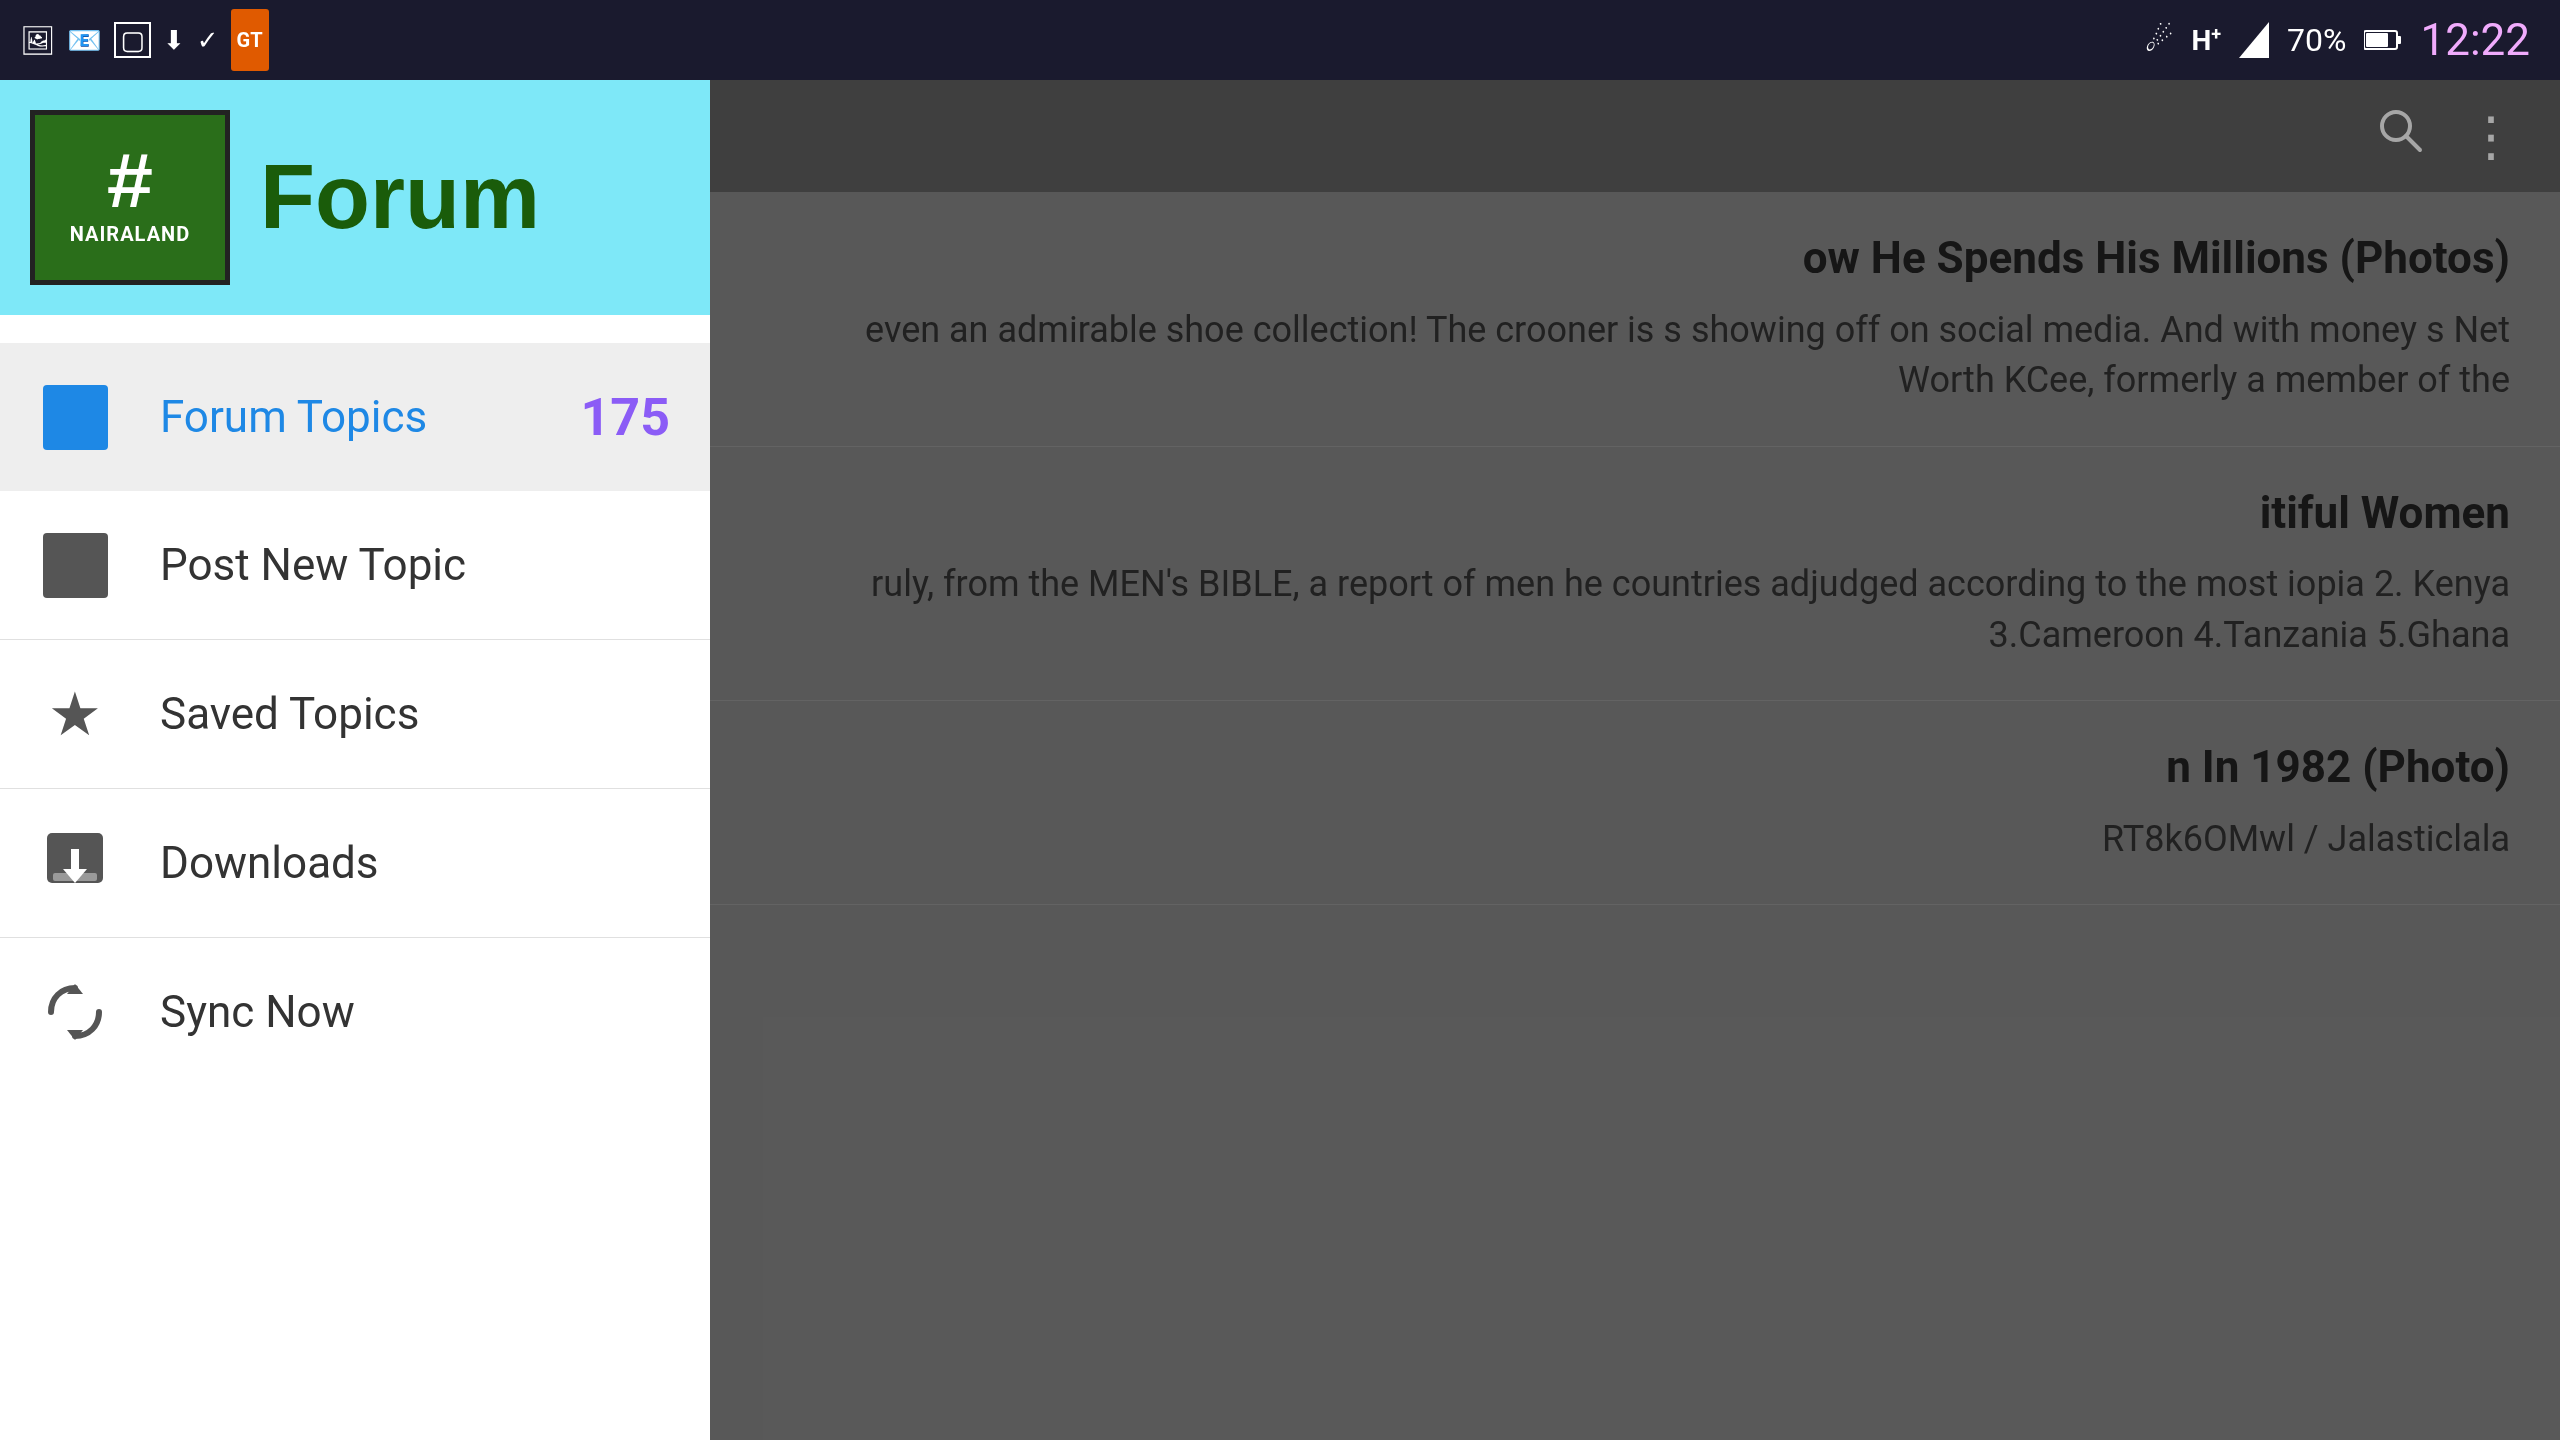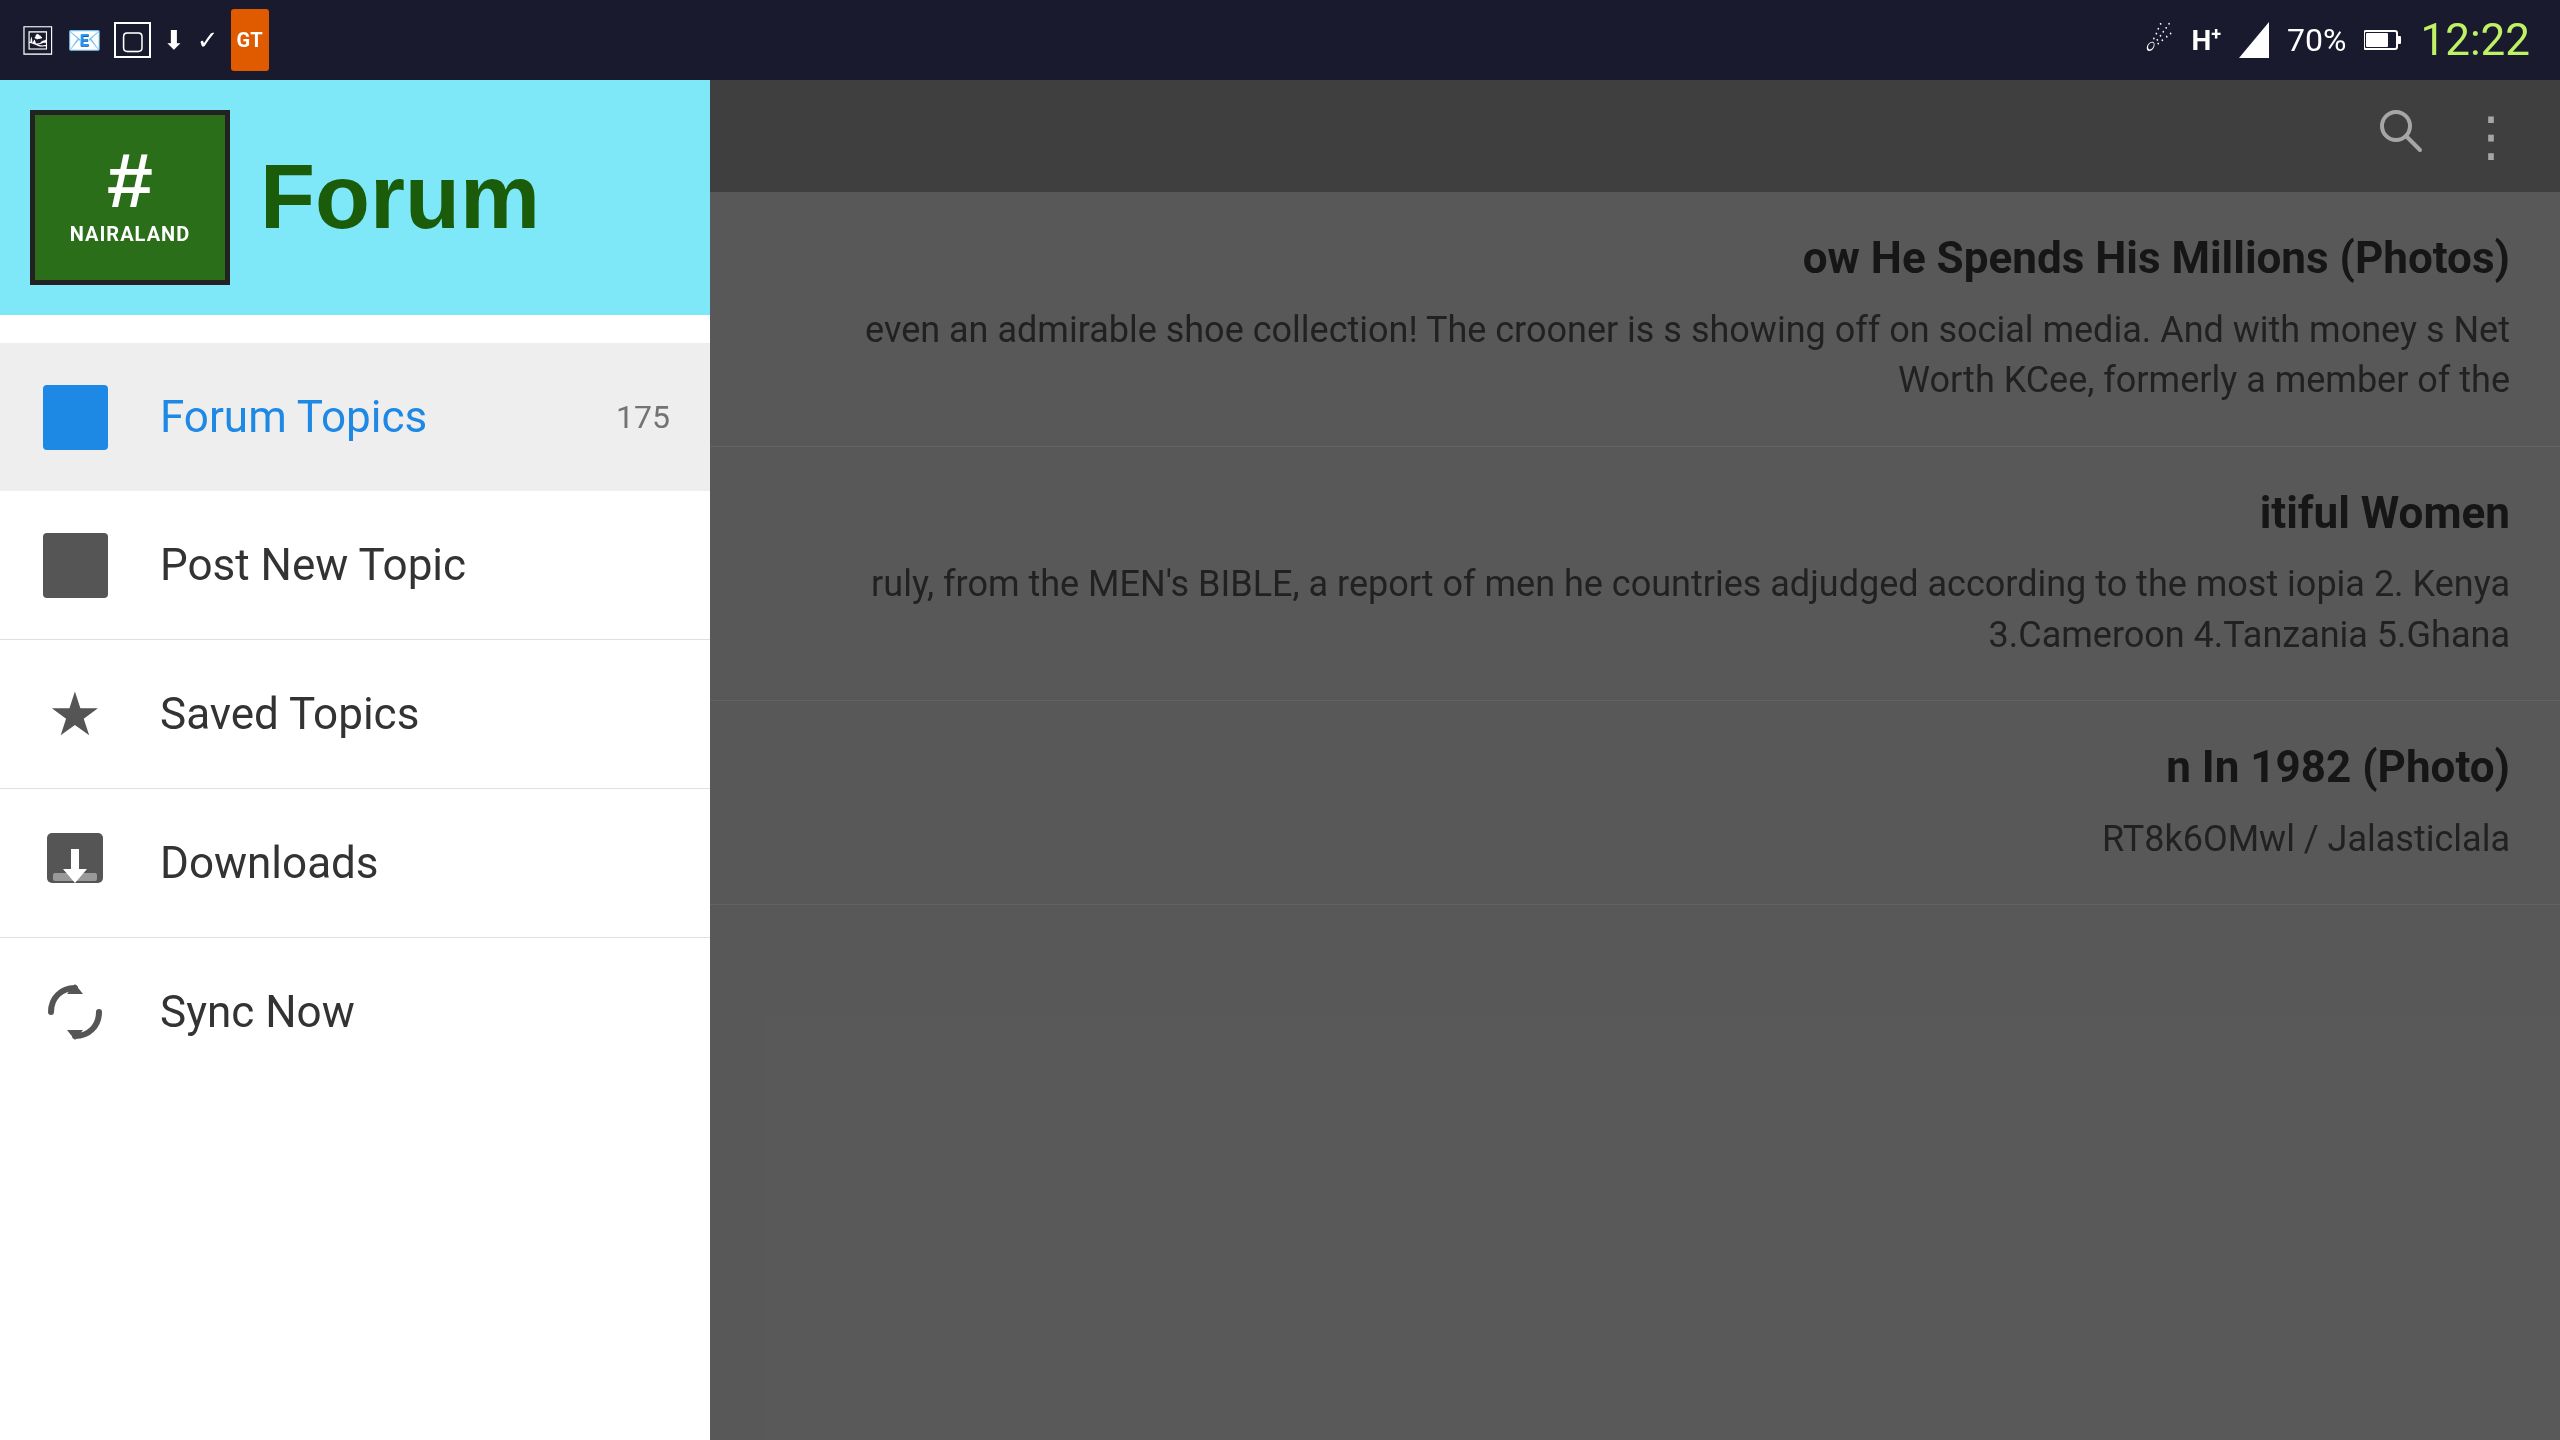--- a/index.html
+++ b/index.html
@@ -281,7 +281,7 @@
       <rect x="2" y="4" width="22" height="14" rx="1" fill="white"></rect>
     </svg>
 
-    <span style="color:#bef264;font-size:44px;font-weight:400;">12:22</span>
+    <span style="color:#f0abfc;font-size:44px;font-weight:400;">12:22</span>
   </div>
 </div>
 

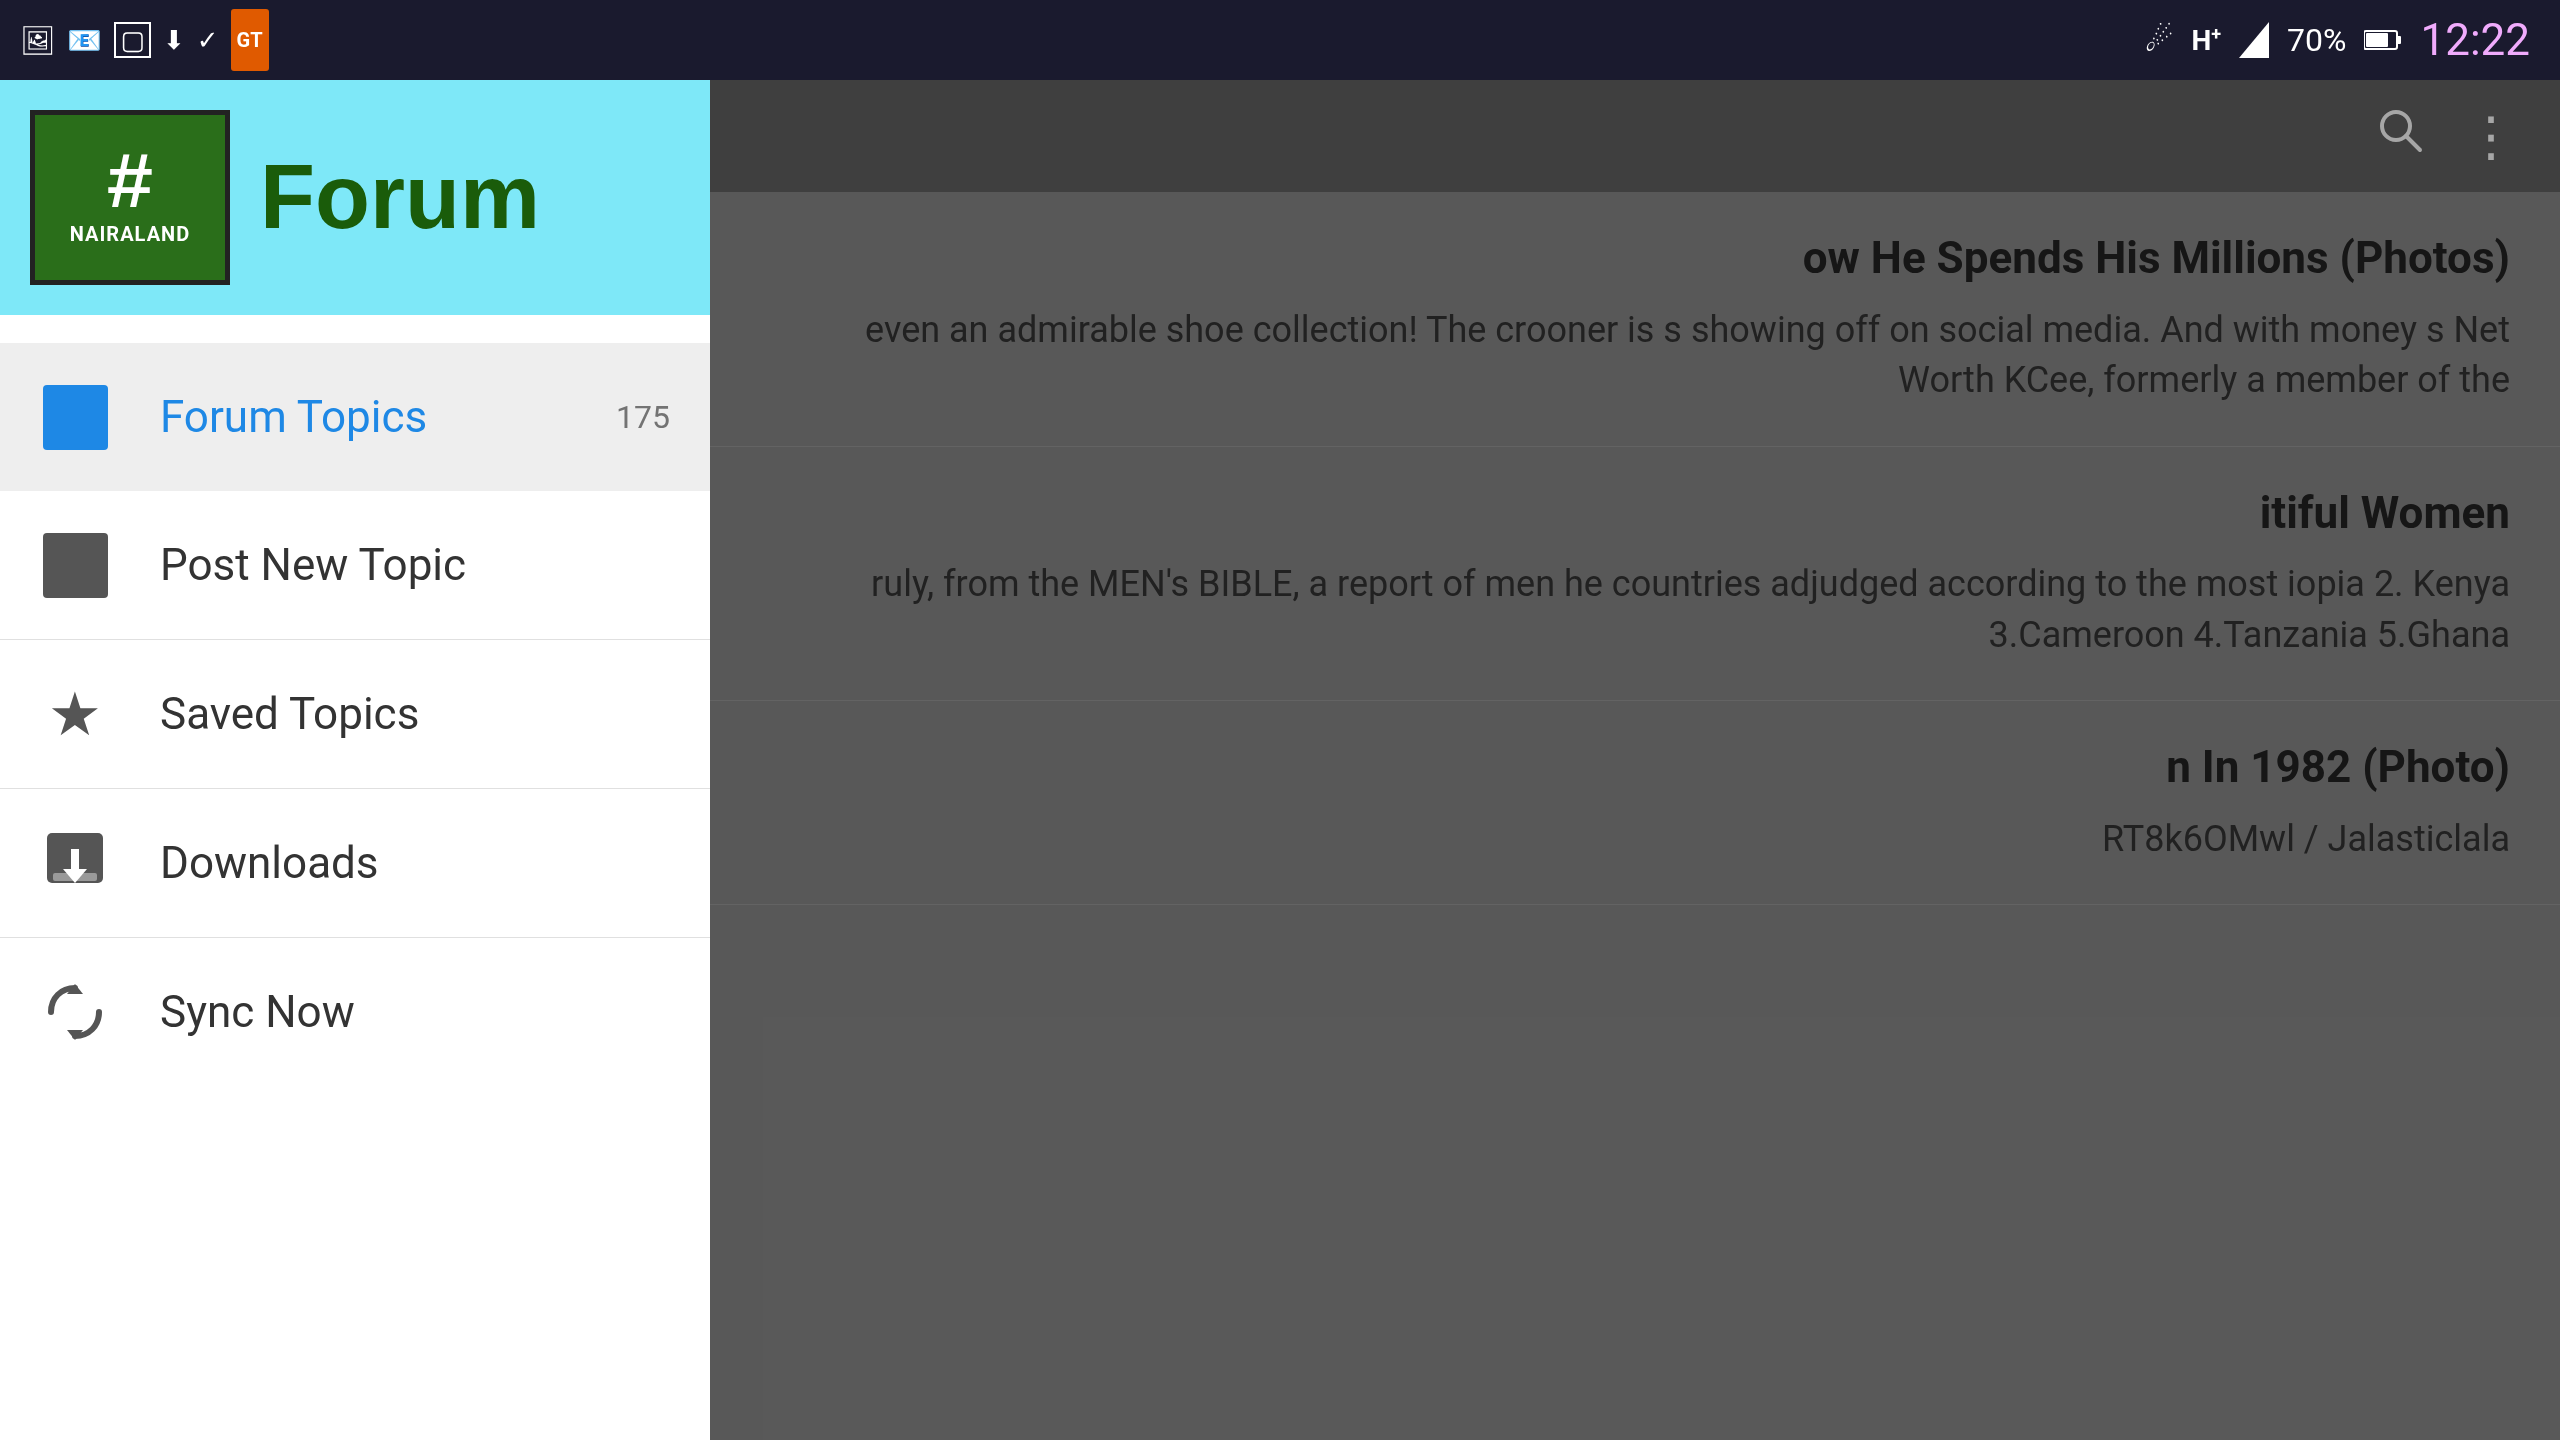--- a/index.html
+++ b/index.html
@@ -123,9 +123,9 @@
     }
 
     .nav-item-badge {
-      font-size: 32px;
-      color: #737373;
-      font-weight: 400;
+      font-size: 52px;
+      color: #8b5cf6;
+      font-weight: 700;
     }
 
     .nav-divider {

